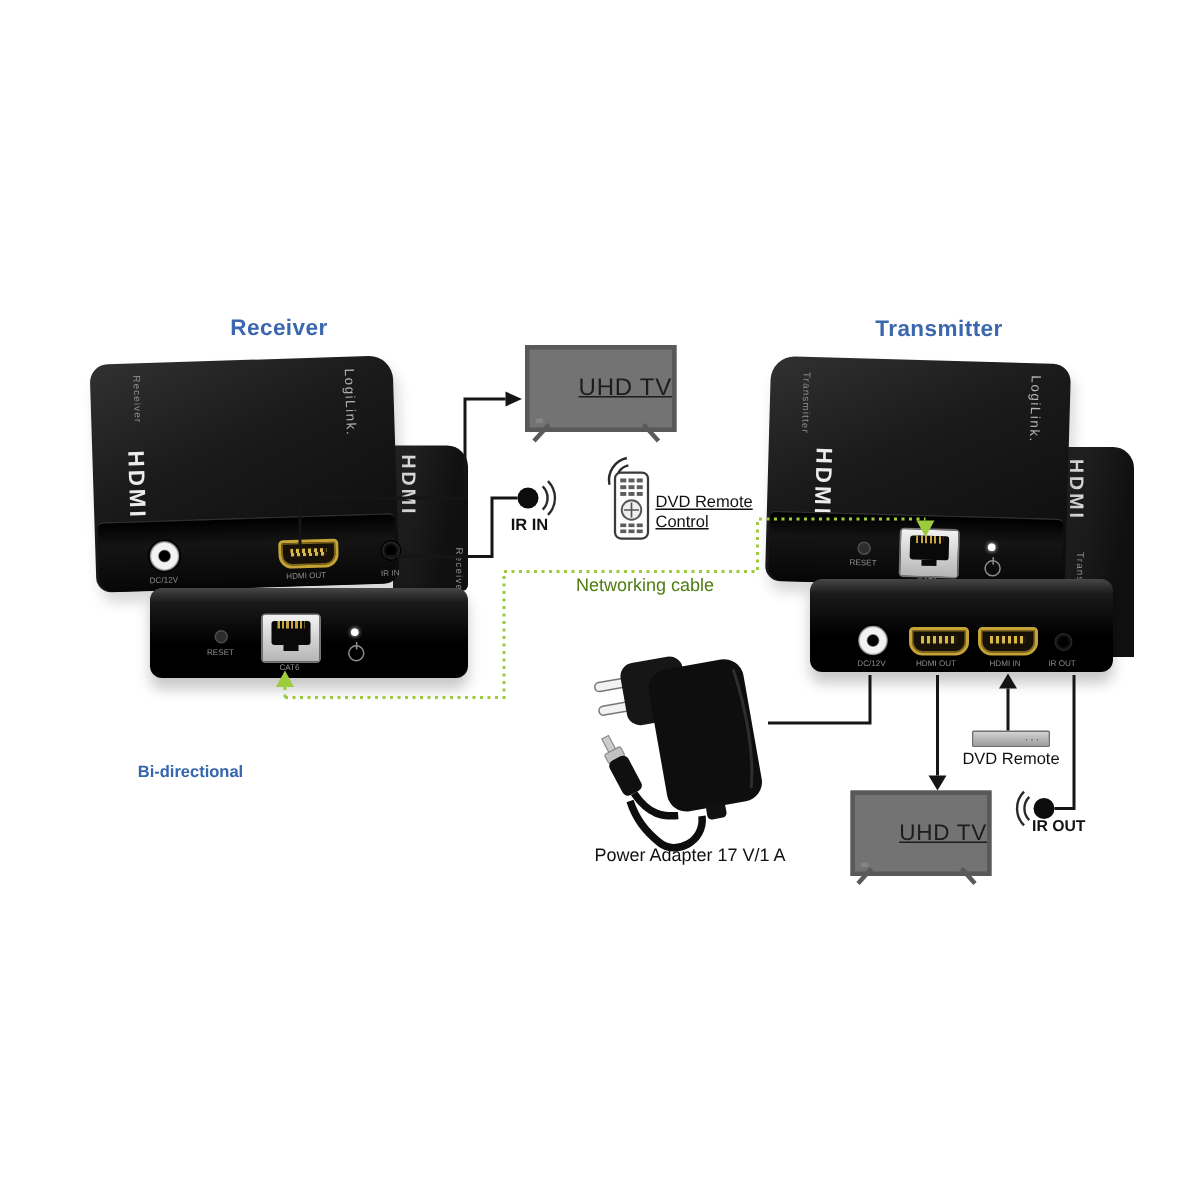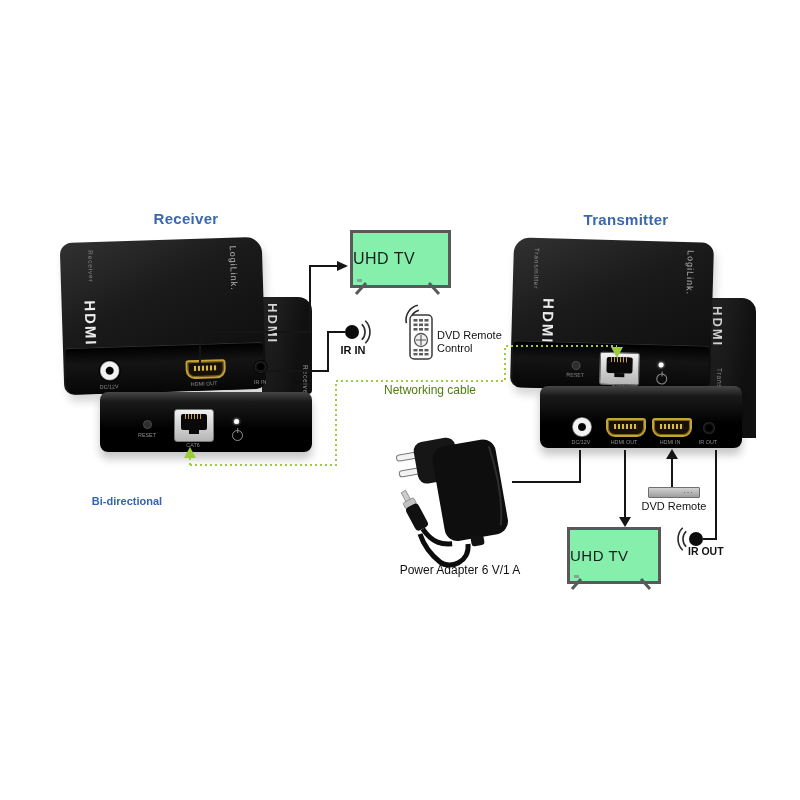--- a/index.html
+++ b/index.html
@@ -52,8 +52,8 @@
           transform:translateX(-50%) scale(.6);transform-origin:center top;}
 
   
-  .tv{border:3px solid #595959;background:#86efac;display:flex;align-items:center;
-      justify-content:flex-start;font-size:16px;color:#1c1c1c;letter-spacing:.5px;}
+  .tv{border:3px solid #595959;background:#737373;display:flex;align-items:center;
+      justify-content:flex-end;font-size:16px;color:#1c1c1c;letter-spacing:.5px;text-decoration:underline;}
   .tvdot{position:absolute;left:4px;bottom:3px;width:5px;height:3px;background:#8a8a8a;opacity:.75;}
 
   

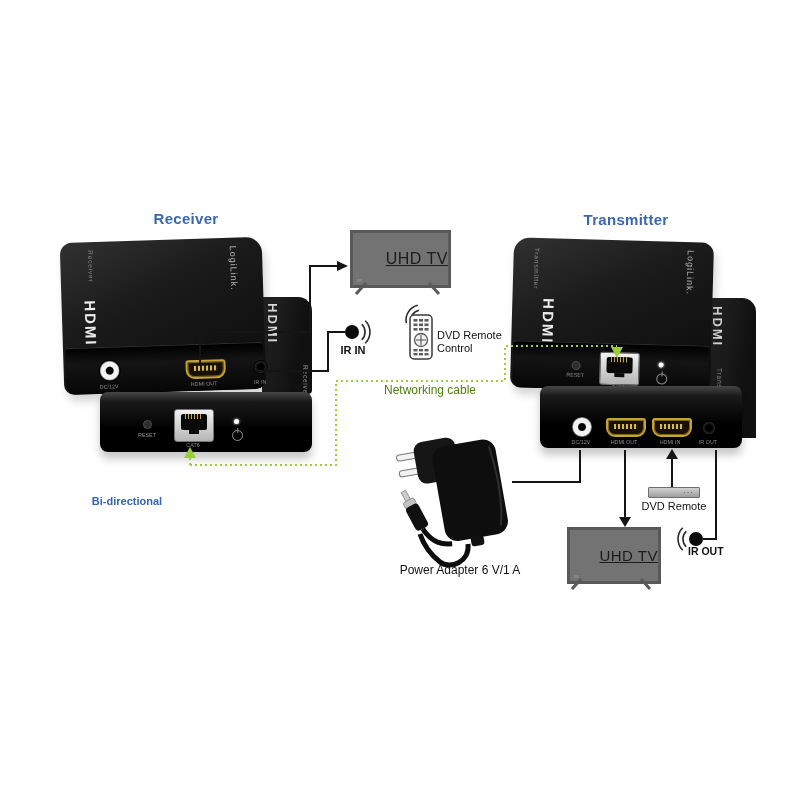--- a/index.html
+++ b/index.html
@@ -165,7 +165,7 @@
   <div class="abs lbl z6" style="left:638px;top:500px;width:72px;text-align:center;">DVD Remote</div>
 
   <div class="abs lbl z6" style="left:334px;top:344px;width:38px;text-align:center;font-weight:bold;">IR IN</div>
-  <div class="abs lbl z6" style="left:437px;top:329px;width:66px;line-height:12.5px;">DVD Remote Control</div>
+  <div class="abs lbl z6" style="left:437px;top:329px;width:66px;line-height:12.5px;text-decoration:underline;">DVD Remote Control</div>
   <div class="abs green z6" style="left:355px;top:383px;width:150px;text-align:center;font-size:12px;">Networking cable</div>
   <div class="abs lbl z6" style="left:385px;top:563px;width:150px;text-align:center;font-size:12px;">Power Adapter 6 V/1 A</div>
   <div class="abs lbl z6" style="left:688px;top:545px;width:48px;font-weight:bold;font-size:10.5px;">IR OUT</div>

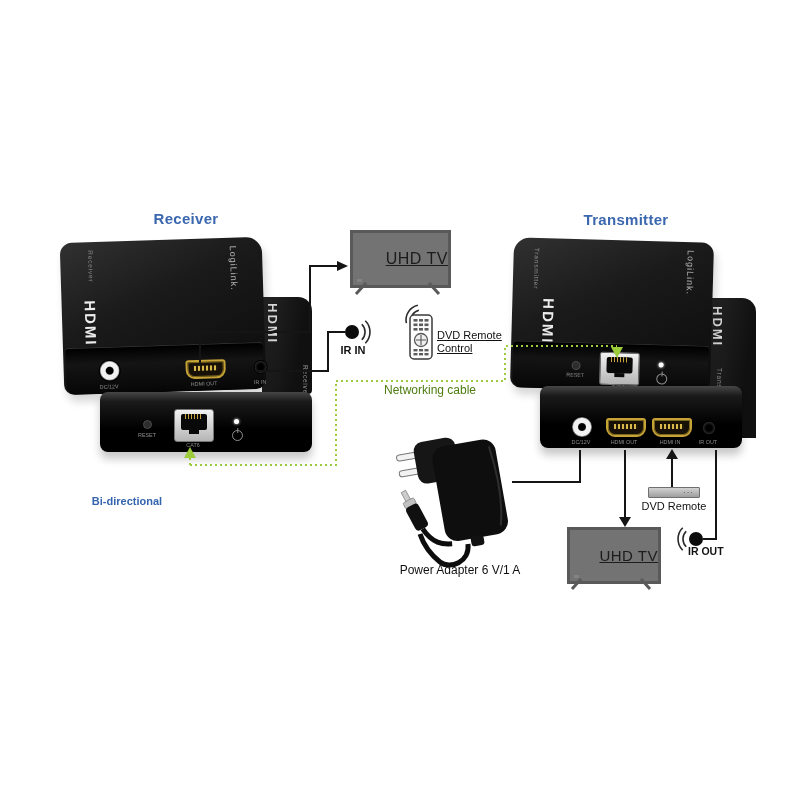--- a/index.html
+++ b/index.html
@@ -63,7 +63,7 @@
   .dvddots{position:absolute;right:5px;top:0px;font-size:8px;color:#555;letter-spacing:1px;}
 
   .poc-big{font-size:28px;font-weight:bold;color:#3465ae;text-align:center;letter-spacing:0px;}
-  .poc-sub{font-size:11px;font-weight:bold;color:#3465ae;text-align:center;margin-top:1px;}
+  .poc-sub{font-size:11px;font-weight:bold;color:#3465ae;text-align:center;margin-top:15px;}
 
   svg.overlay{position:absolute;left:0;top:0;z-index:20;pointer-events:none;}
   .z1{z-index:1}.z2{z-index:2}.z3{z-index:3}.z5{z-index:5}.z6{z-index:6}

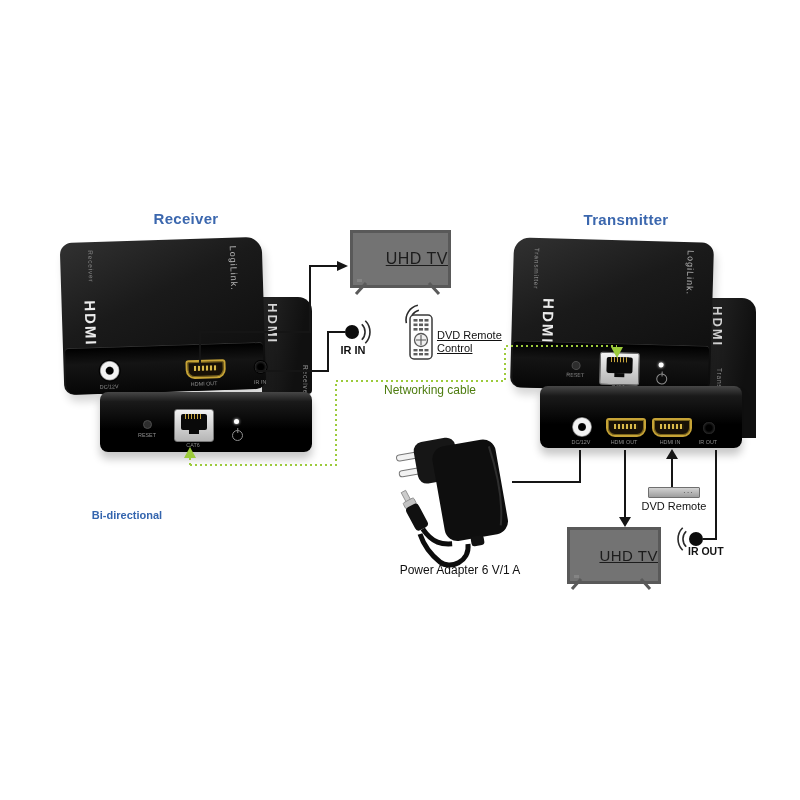--- a/index.html
+++ b/index.html
@@ -167,7 +167,7 @@
   <div class="abs lbl z6" style="left:334px;top:344px;width:38px;text-align:center;font-weight:bold;">IR IN</div>
   <div class="abs lbl z6" style="left:437px;top:329px;width:66px;line-height:12.5px;text-decoration:underline;">DVD Remote Control</div>
   <div class="abs green z6" style="left:355px;top:383px;width:150px;text-align:center;font-size:12px;">Networking cable</div>
-  <div class="abs lbl z6" style="left:385px;top:563px;width:150px;text-align:center;font-size:12px;">Power Adapter 6 V/1 A</div>
+  <div class="abs lbl z6" style="left:385px;top:563px;width:150px;text-align:center;font-size:12px;">Power Adapter 17 V/1 A</div>
   <div class="abs lbl z6" style="left:688px;top:545px;width:48px;font-weight:bold;font-size:10.5px;">IR OUT</div>
 
   <div class="abs z6" style="left:66px;top:494px;width:122px;">

